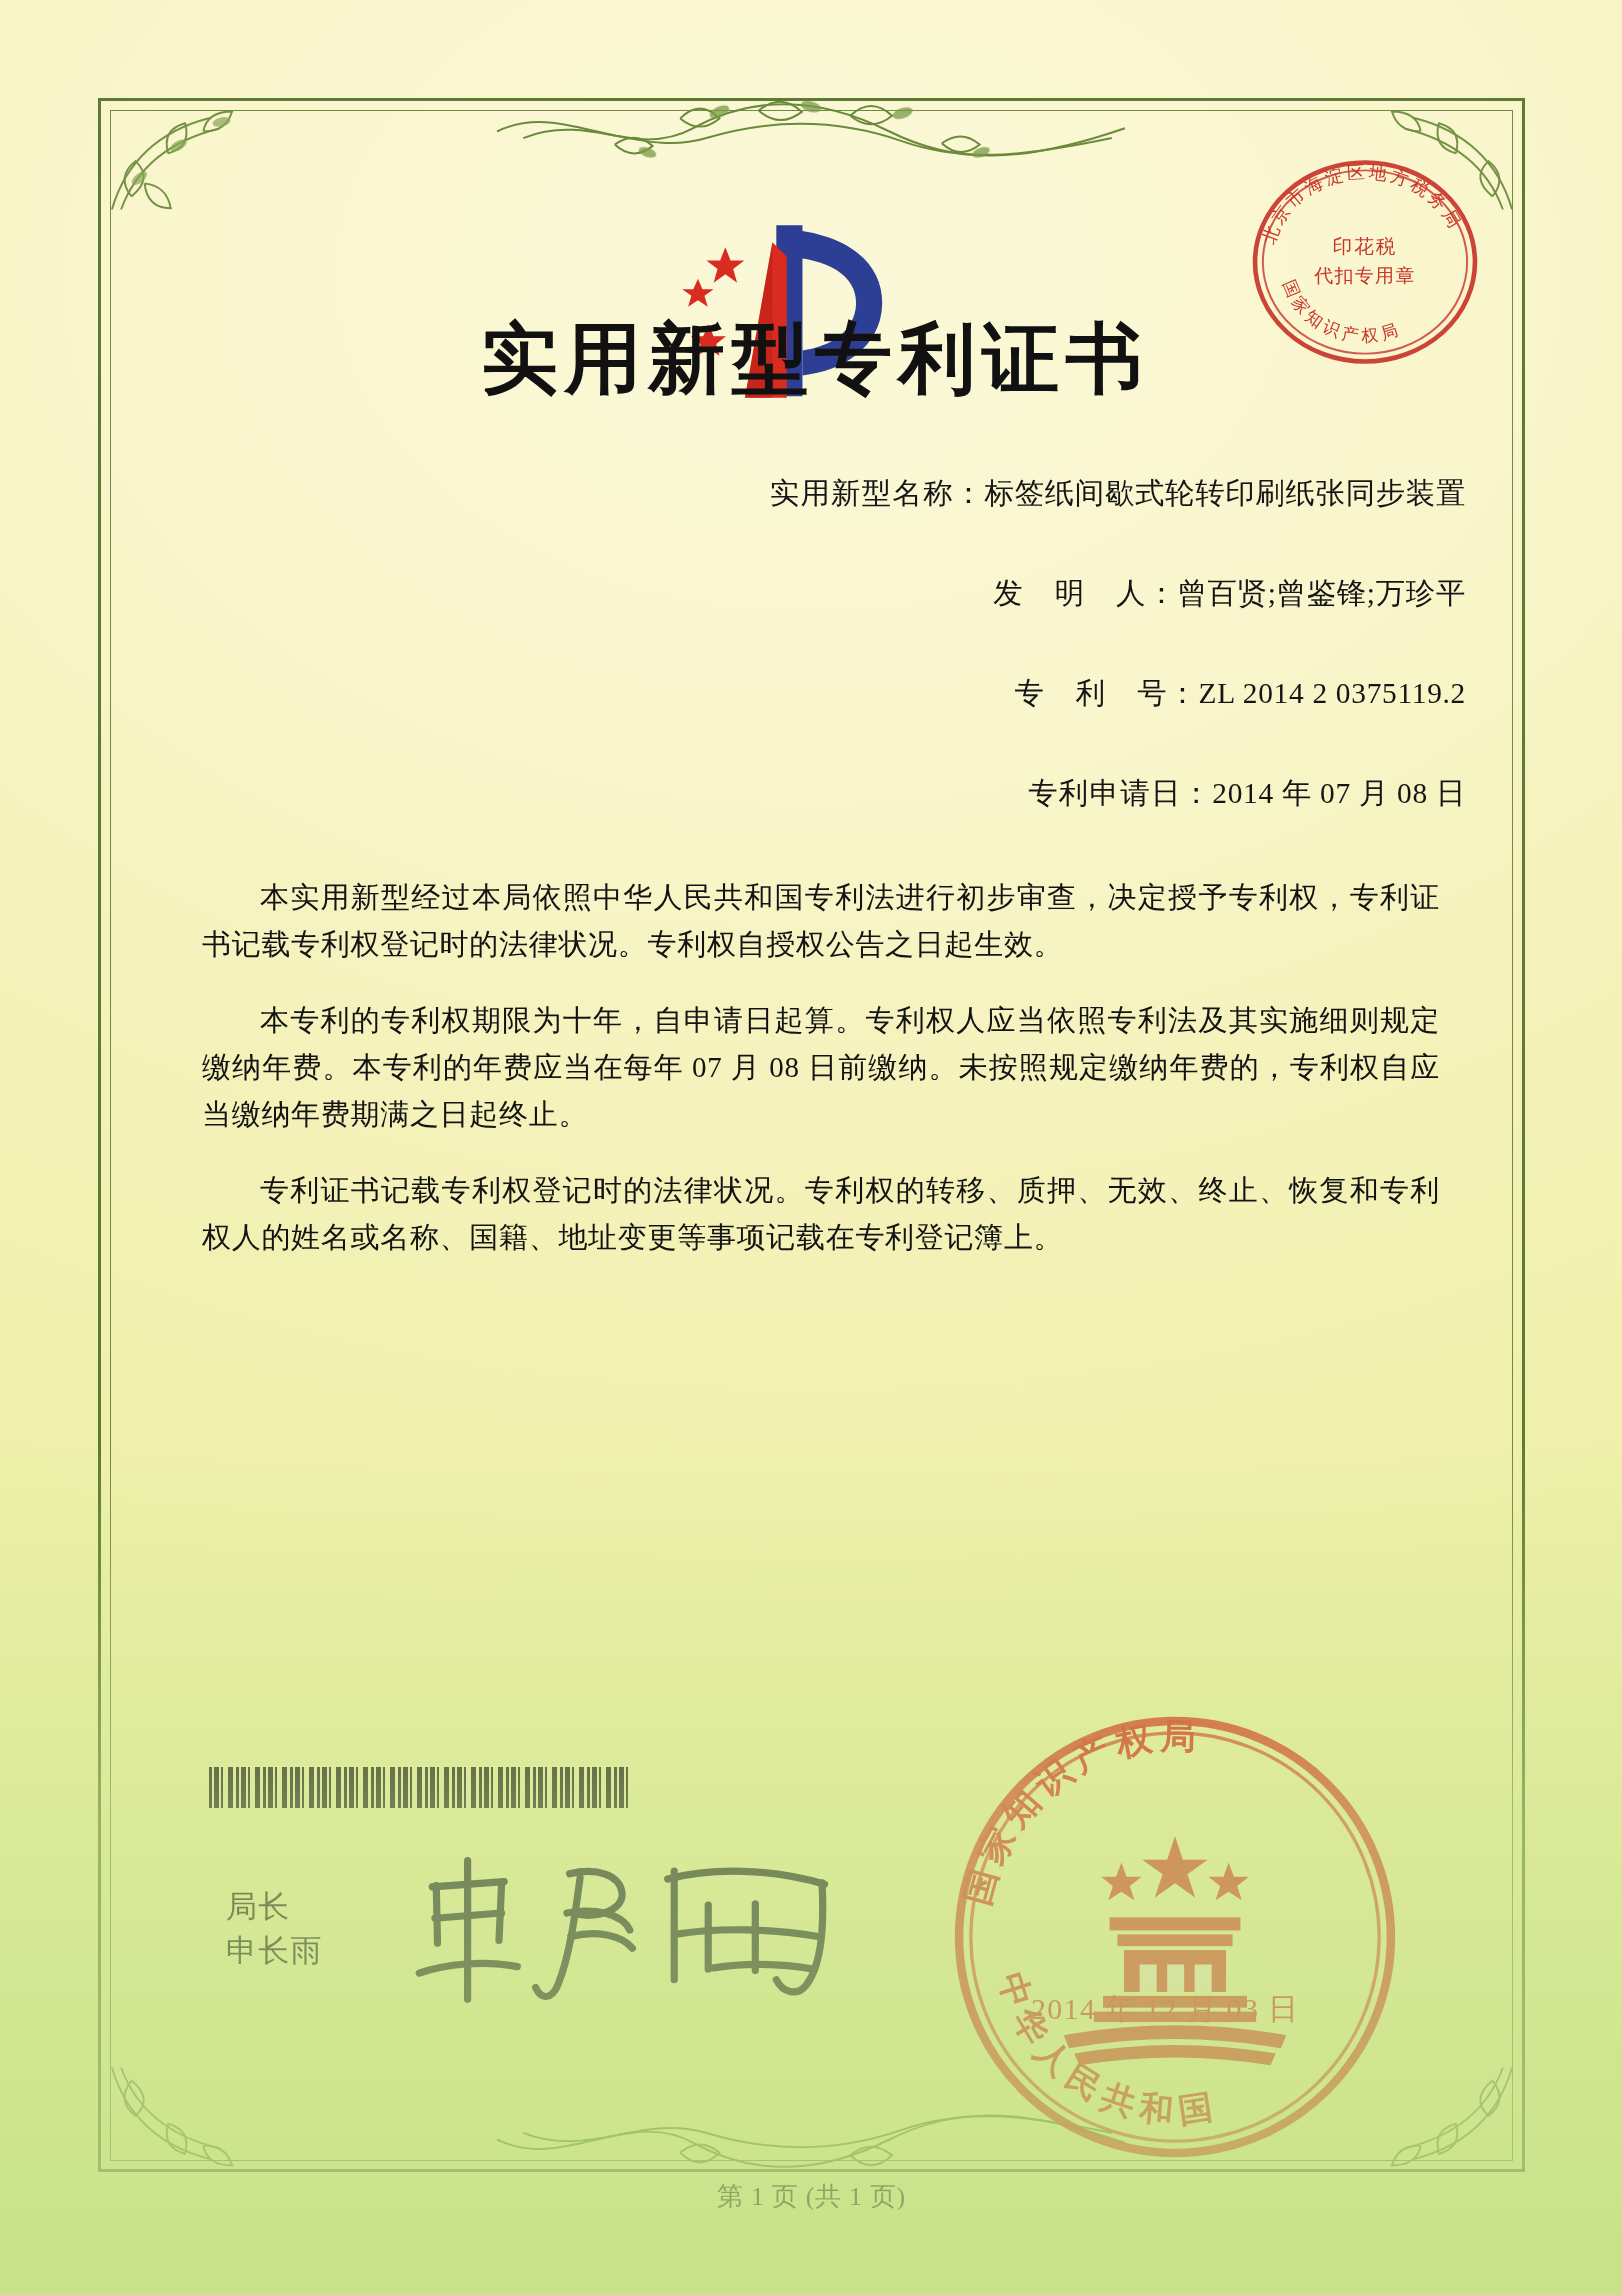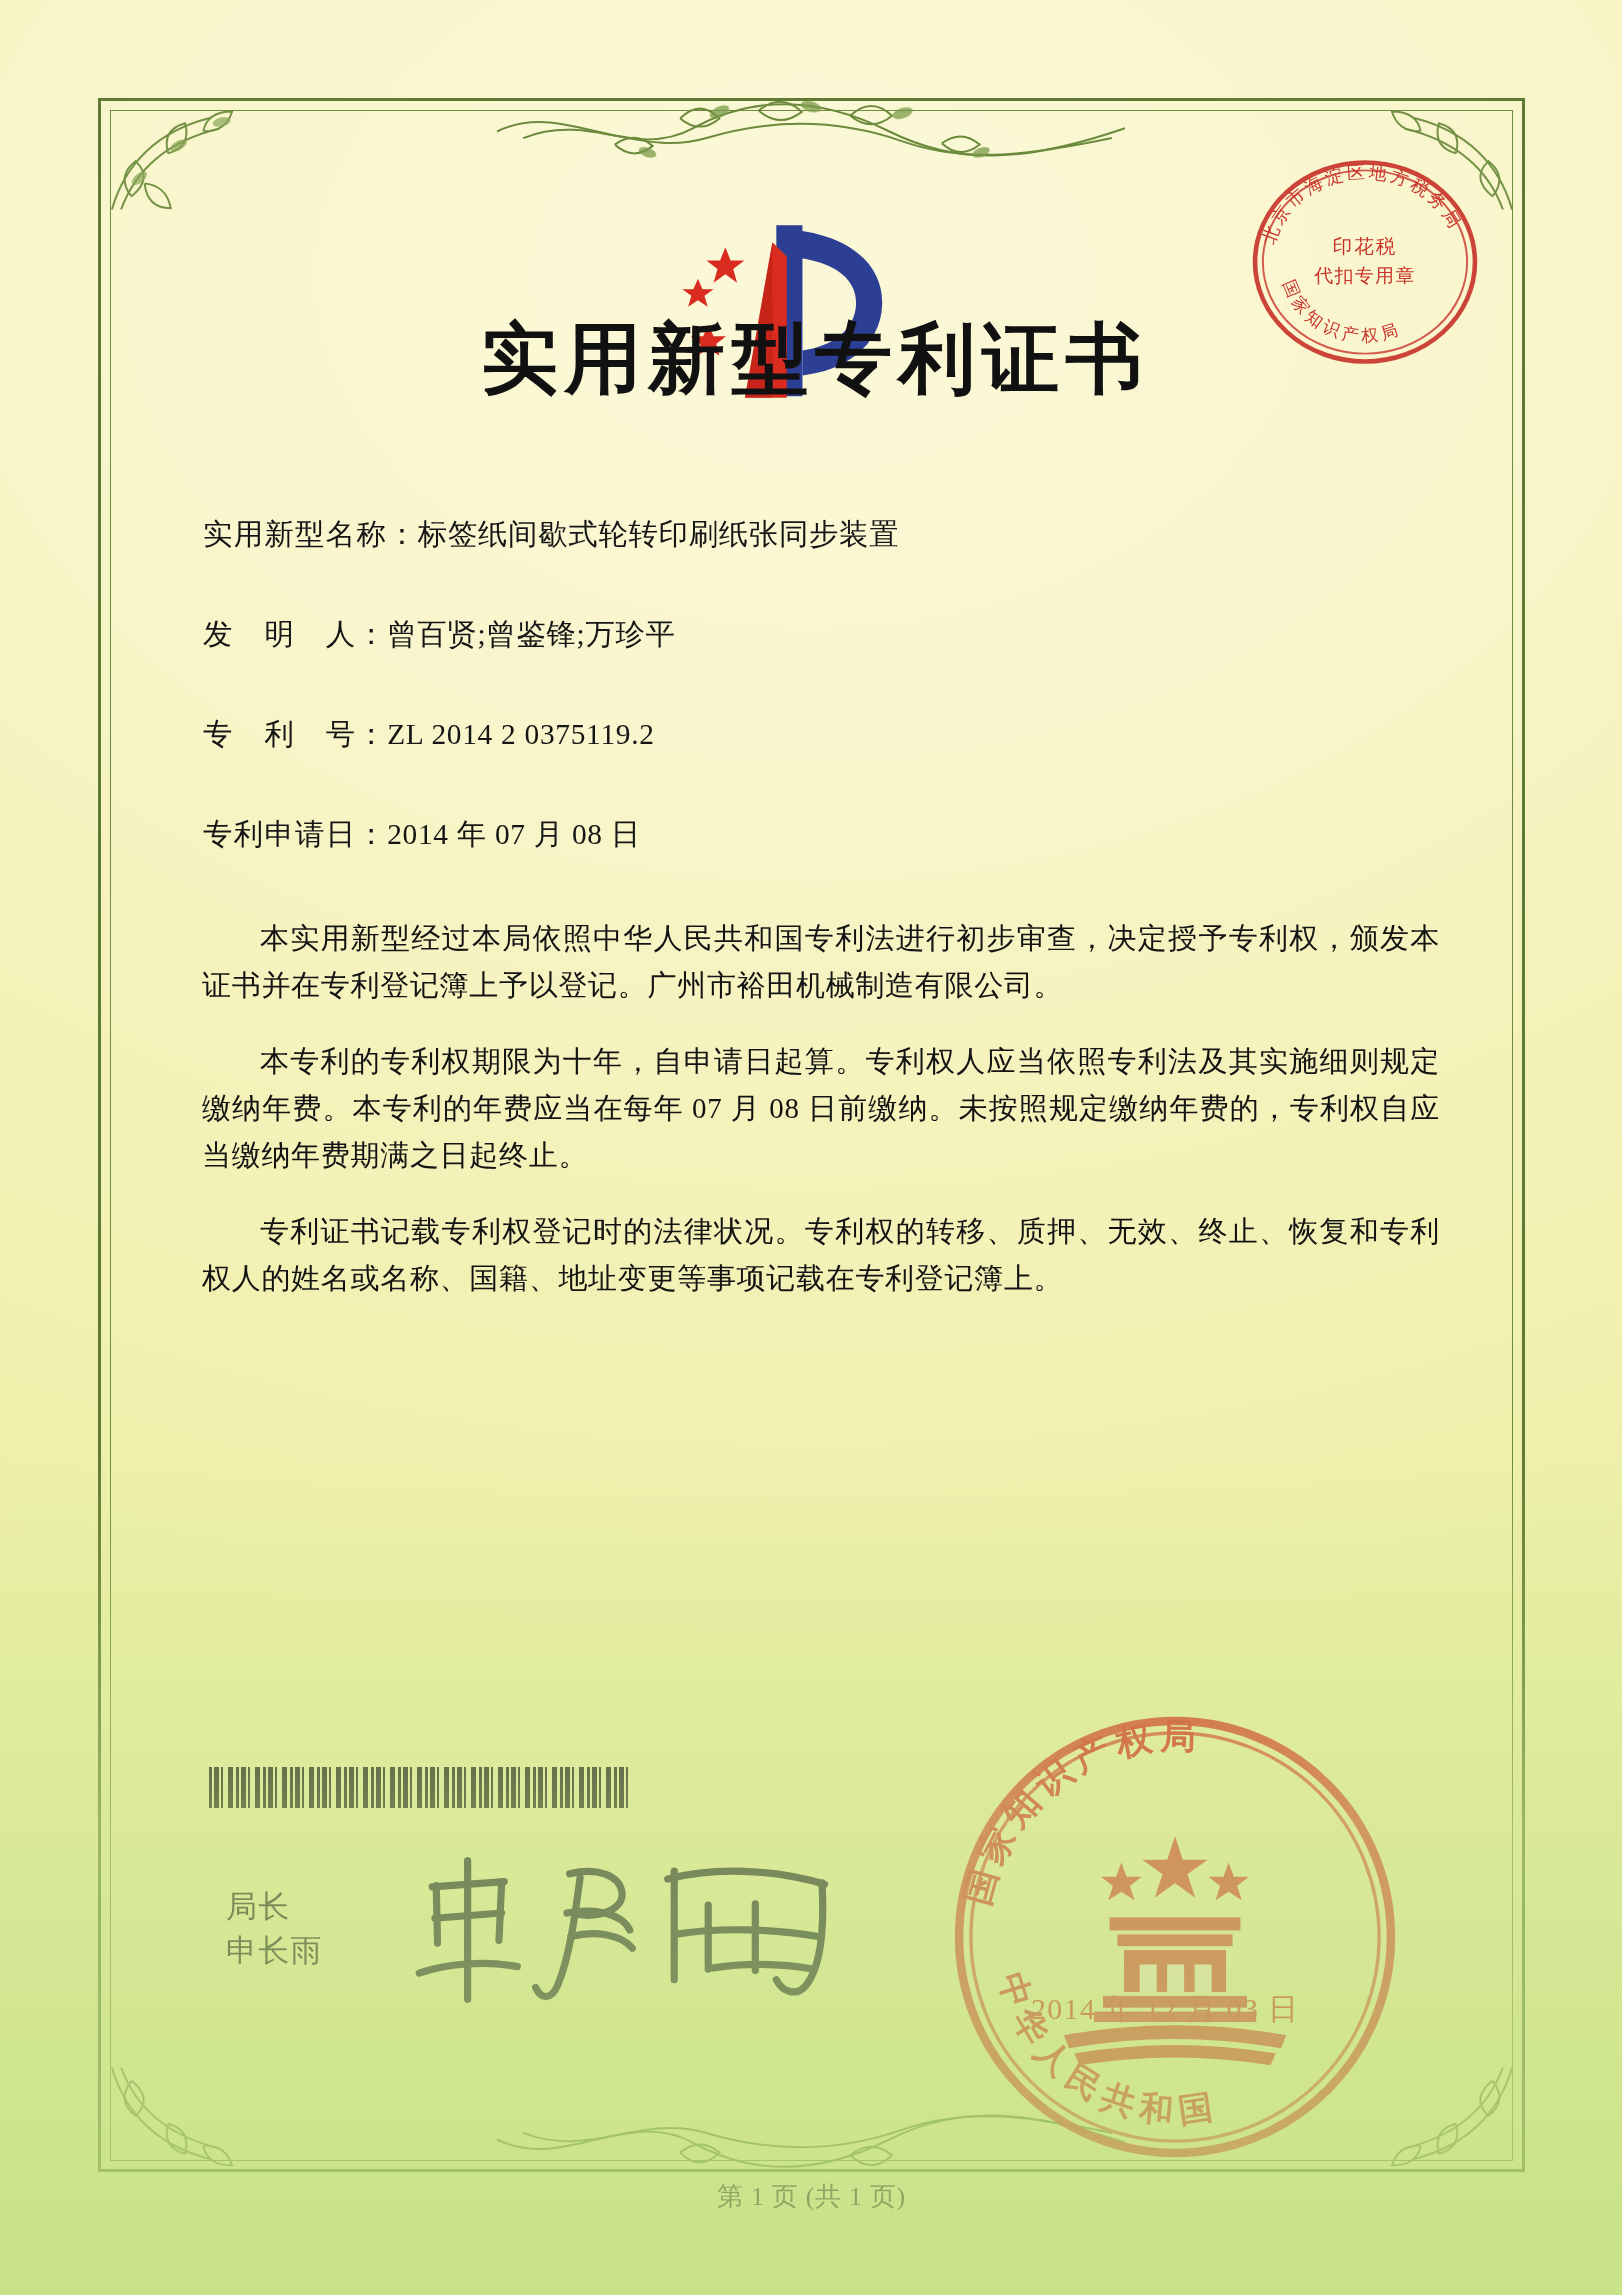--- a/index.html
+++ b/index.html
@@ -105,8 +105,9 @@
   }
 
   .fields {
-    margin-top: 103px;
+    margin-top: 62px;
     padding-left: 39px;
+    text-align: right;
   }
   .field {
     font-size: 29.4px;

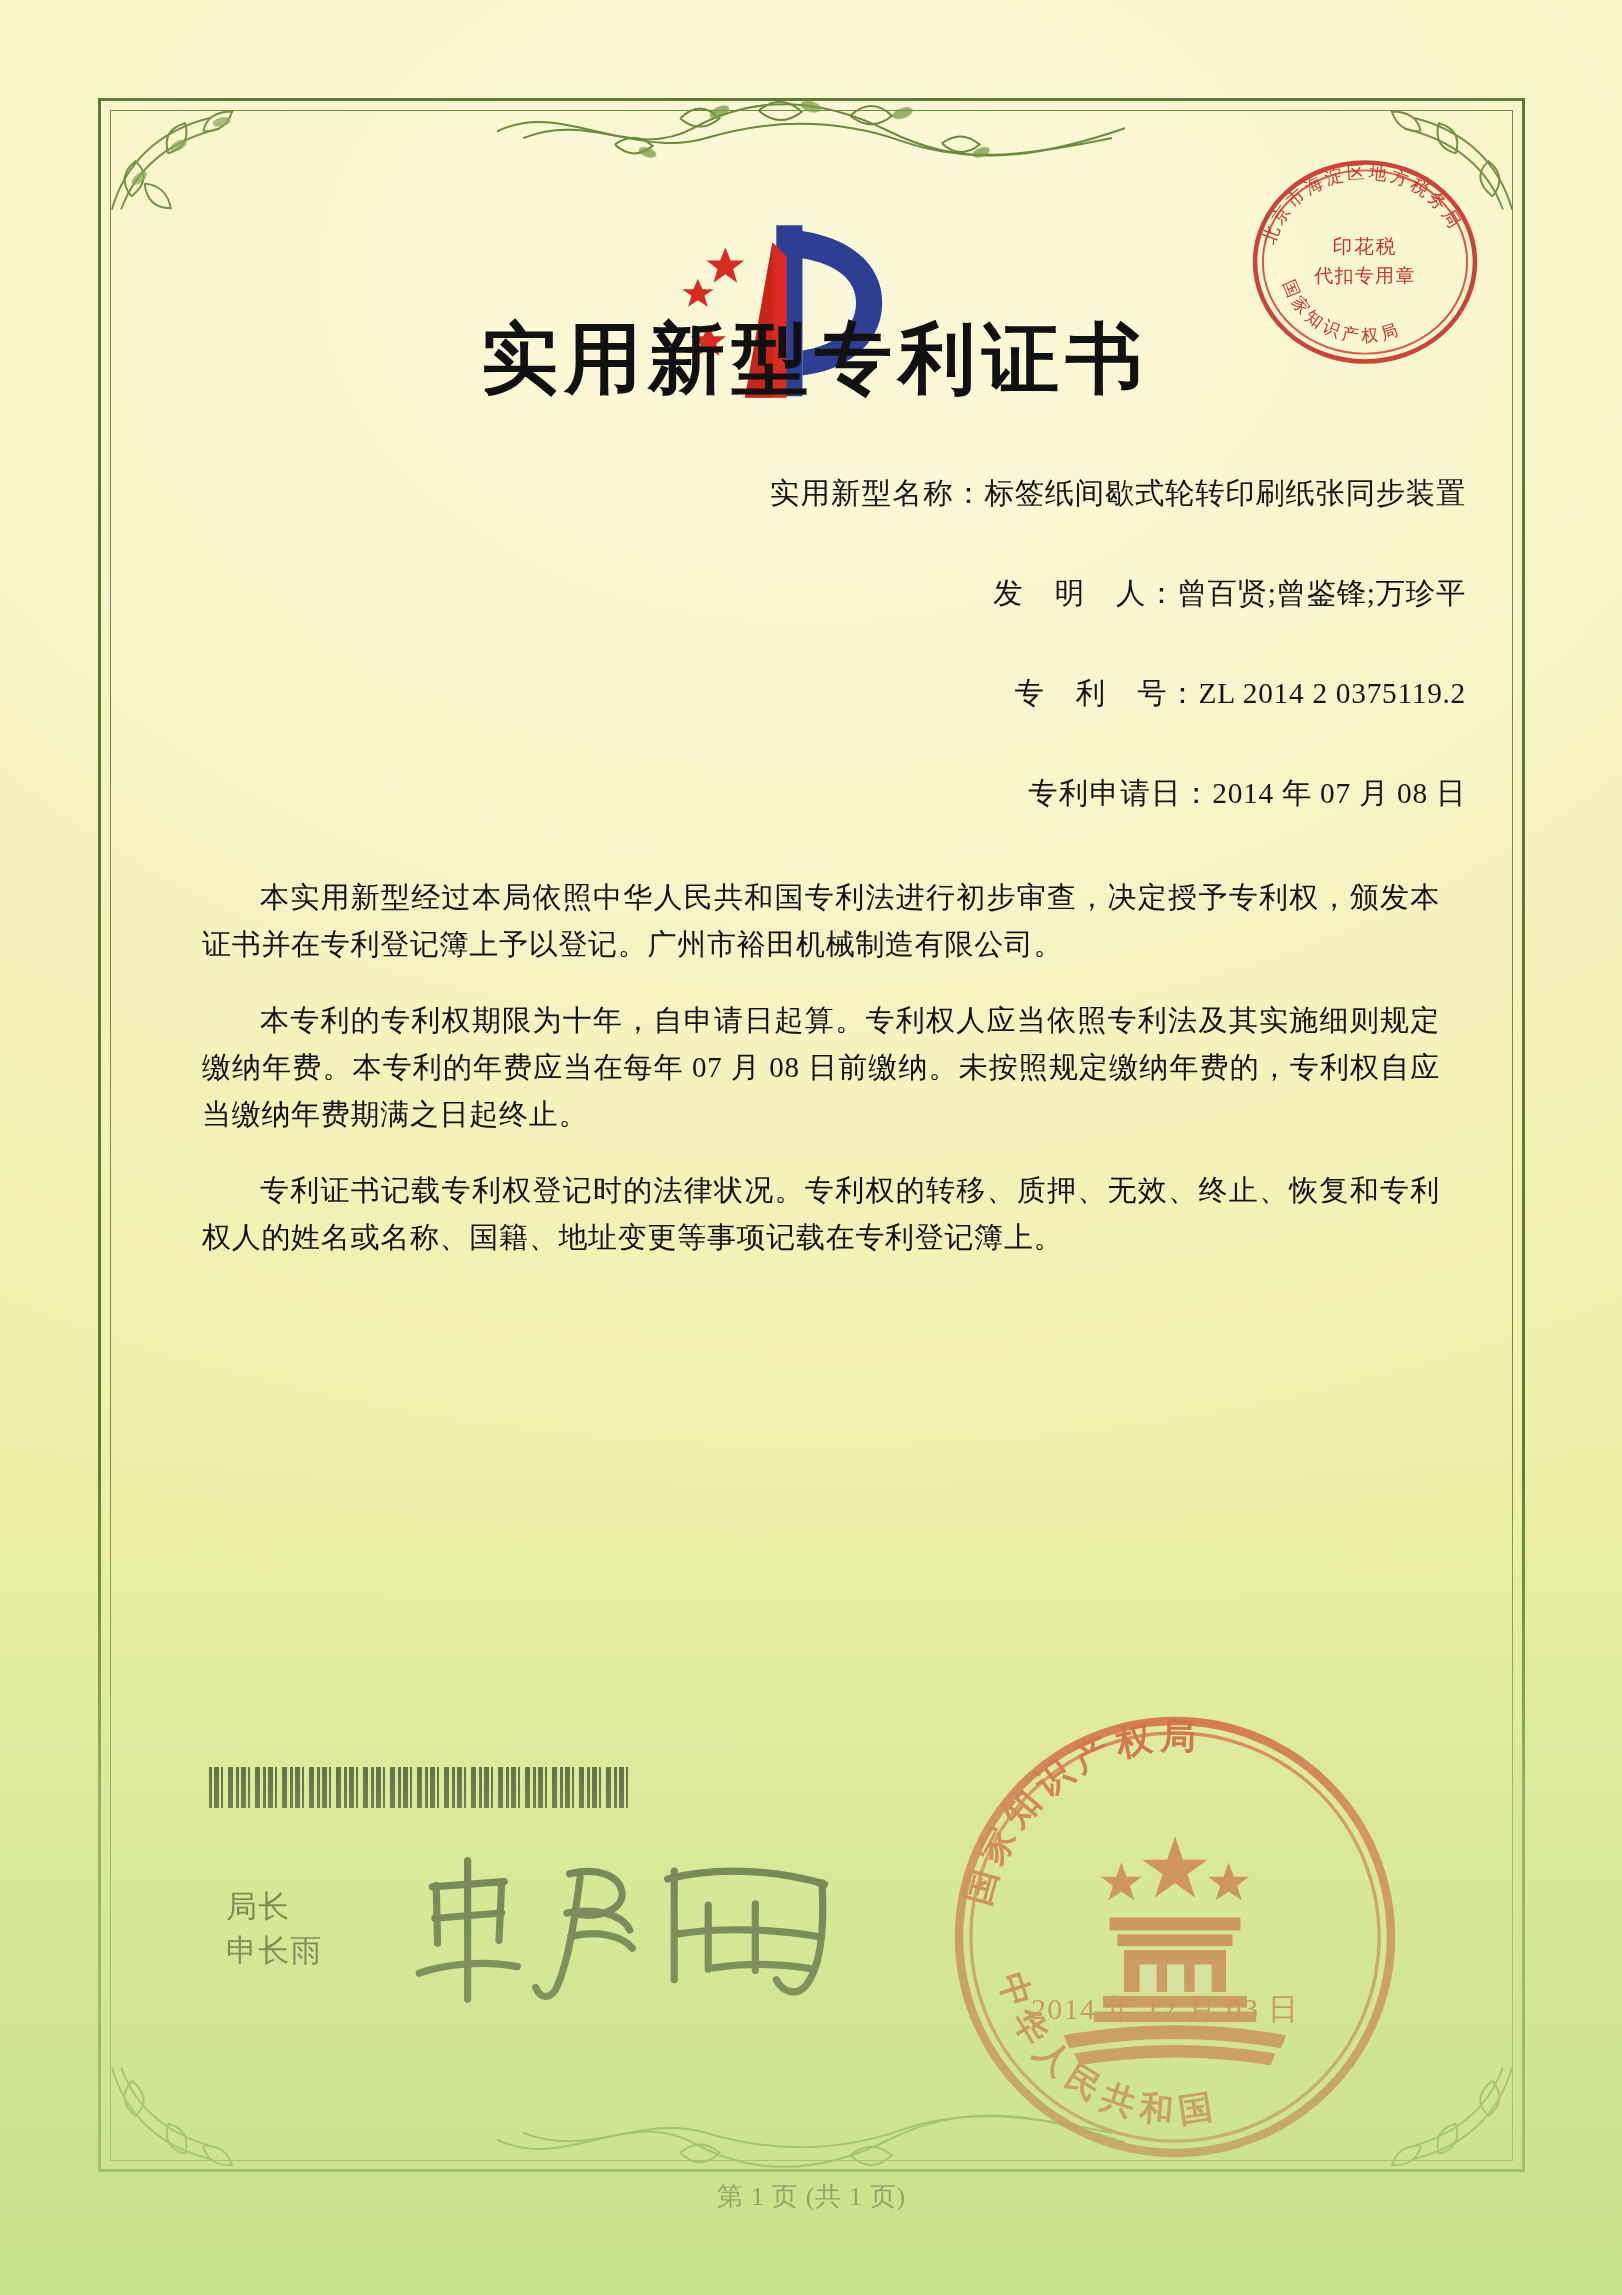--- a/index.html
+++ b/index.html
@@ -326,7 +326,7 @@
     </div>
 
     <div class="paragraphs">
-      <p class="para">本实用新型经过本局依照中华人民共和国专利法进行初步审查，决定授予专利权，颁发本证书并在专利登记簿上予以登记。广州市裕田机械制造有限公司。</p>
+      <p class="para">本实用新型经过本局依照中华人民共和国专利法进行初步审查，决定授予专利权，专利证书记载专利权登记时的法律状况。专利权自授权公告之日起生效。</p>
       <p class="para">本专利的专利权期限为十年，自申请日起算。专利权人应当依照专利法及其实施细则规定缴纳年费。本专利的年费应当在每年 07 月 08 日前缴纳。未按照规定缴纳年费的，专利权自应当缴纳年费期满之日起终止。</p>
       <p class="para">专利证书记载专利权登记时的法律状况。专利权的转移、质押、无效、终止、恢复和专利权人的姓名或名称、国籍、地址变更等事项记载在专利登记簿上。</p>
     </div>

